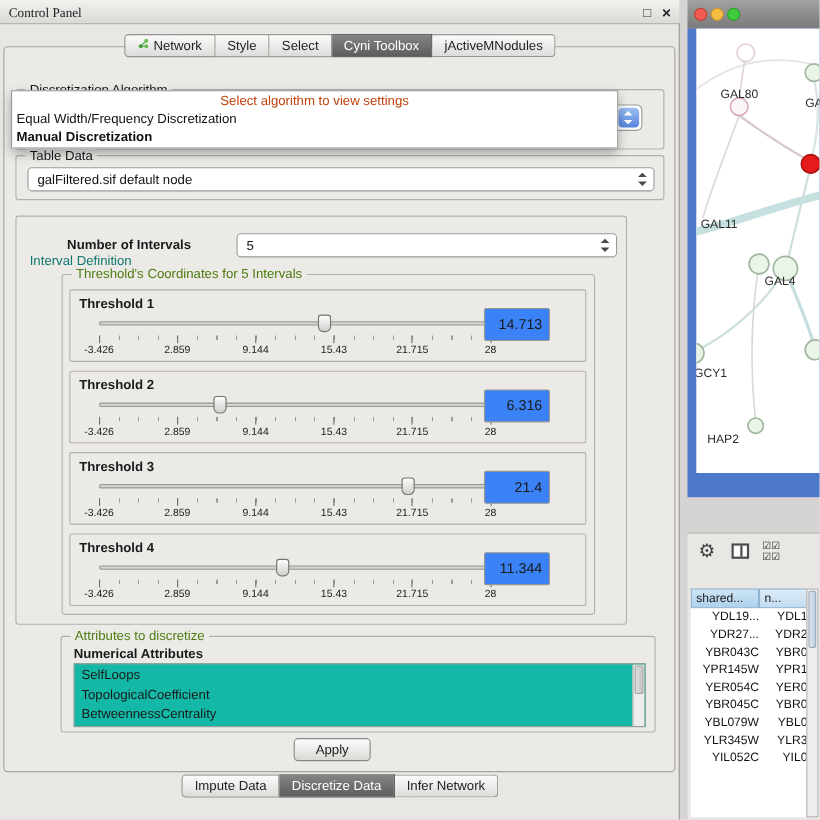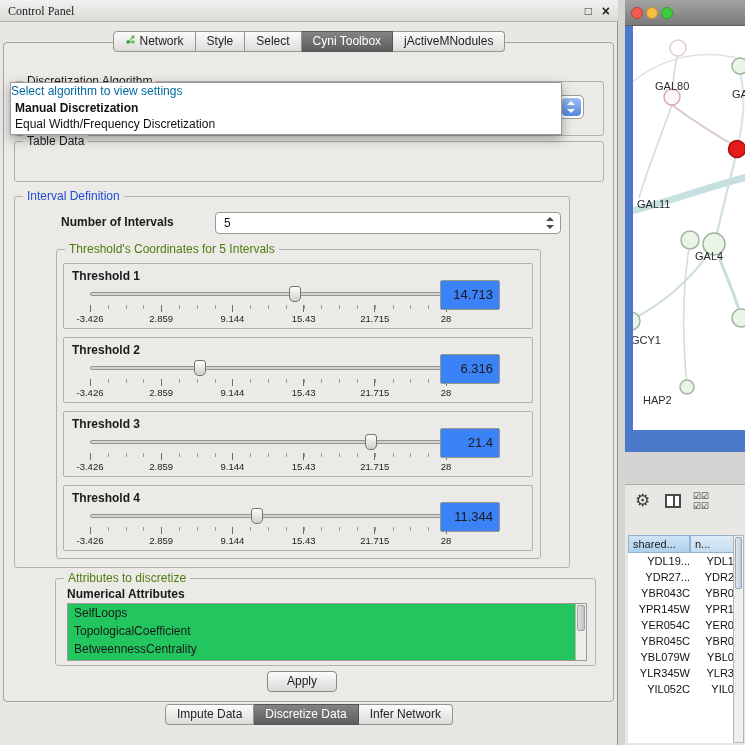--- a/index.html
+++ b/index.html
@@ -63,7 +63,7 @@
   
   .popup { position:absolute; left:10px; top:82px; width:552px; background:#fff;
     border:1px solid #9b9b9b; box-shadow:0 4px 10px rgba(0,0,0,0.35); z-index:10; padding-bottom:2px; }
-  .popup-prompt { height:17px; line-height:17px; text-align:left; color:#0369a1; font-size:12px; }
+  .popup-prompt { height:17px; line-height:17px; text-align:center; color:#c2410c; font-size:12px; }
   .popup-opt { height:16px; line-height:16px; padding-left:4px; font-size:12px; color:#111; }
   .popup-opt.bold { font-weight:bold; }
 

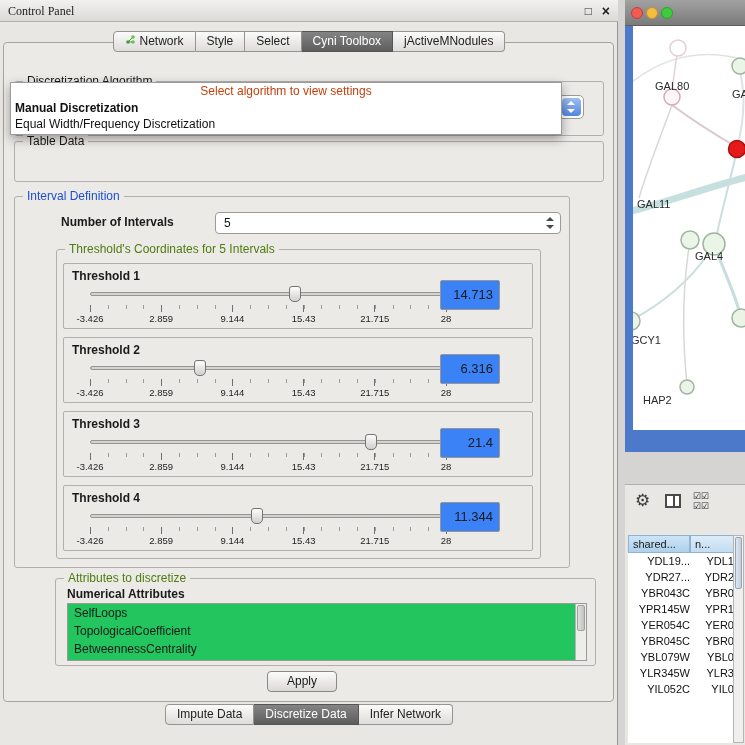--- a/index.html
+++ b/index.html
@@ -174,8 +174,8 @@
 
     <div class="popup">
       <div class="popup-prompt">Select algorithm to view settings</div>
+      <div class="popup-opt">Equal Width/Frequency Discretization</div>
       <div class="popup-opt bold">Manual Discretization</div>
-      <div class="popup-opt">Equal Width/Frequency Discretization</div>
     </div>
 
     <div class="group" style="left:14px; top:141px; width:590px; height:41px;">

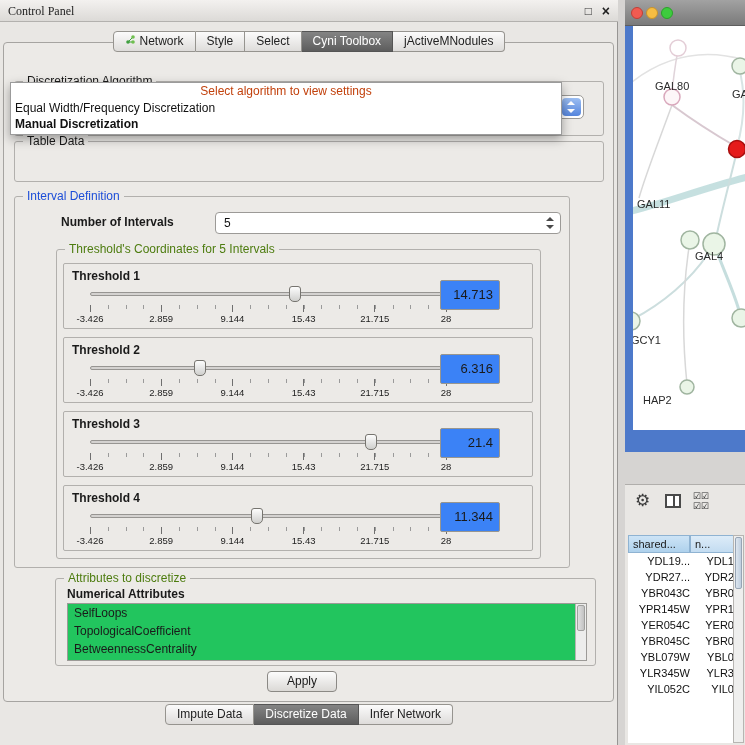--- a/index.html
+++ b/index.html
@@ -180,6 +180,13 @@
 
     <div class="group" style="left:14px; top:141px; width:590px; height:41px;">
       <span class="group-title">Table Data</span>
+      <div class="combo" style="left:10px; top:10px; width:570px;">
+        <span class="combo-text">galFiltered.sif default node</span>
+        <span class="combo-arrows">
+            <i class="up"></i>
+            <i class="dn"></i>
+          </span>
+      </div>
     </div>
 
     <div class="group" style="left:14px; top:196px; width:556px; height:372px;">

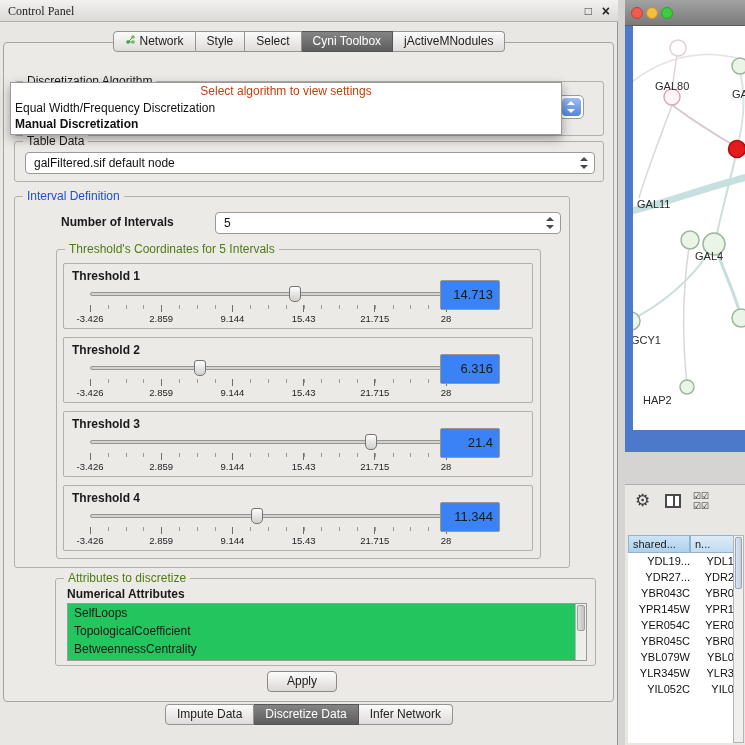--- a/index.html
+++ b/index.html
@@ -39,7 +39,7 @@
   
   .group { position:absolute; border:1px solid #b2b0ad; border-radius:3px; }
   .group-title { position:absolute; top:-8px; left:8px; background:#eceae7; padding:0 4px; font-size:12px; line-height:14px; }
-  .gt-green { color:#1d4ed8; }
+  .gt-green { color:#0f766e;margin-top:41px; }
   .gt-blue  { color:#4d7c0f; }
 
   

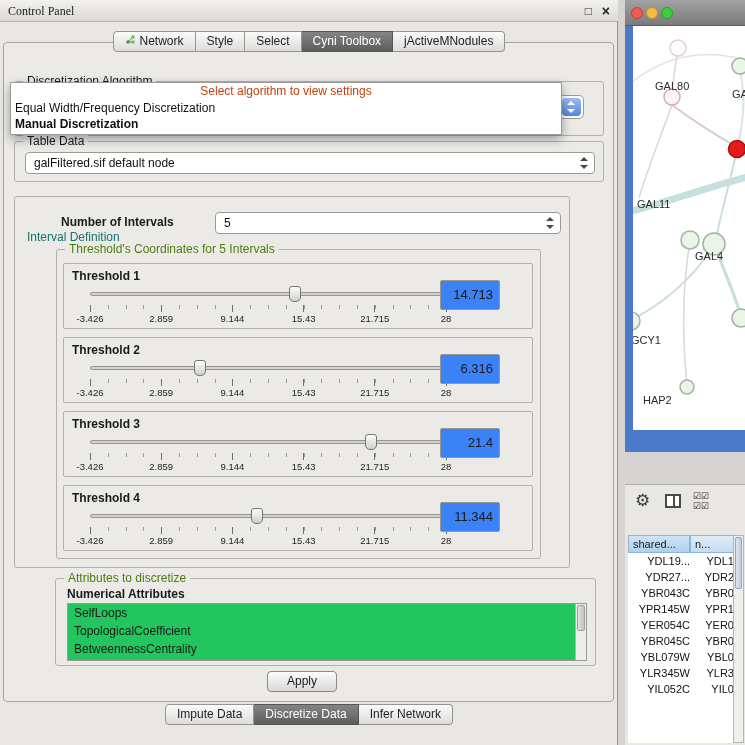--- a/index.html
+++ b/index.html
@@ -85,7 +85,7 @@
 
   
   .attr-label { position:absolute; font-weight:bold; font-size:12px; }
-  .listbox { position:absolute; background:#22c55e; border:1px solid #9c9a97; overflow:hidden; }
+  .listbox { position:absolute; background:#14b8a6; border:1px solid #9c9a97; overflow:hidden; }
   .listbox .item { line-height:18px; padding-left:6px; font-size:12px; white-space:nowrap; }
   .list-scroll { position:absolute; right:0; top:0; bottom:0; width:11px; background:#ededec; border-left:1px solid #b7b5b2; }
   .list-scroll .thumb-v { position:absolute; left:1px; top:1px; width:8px; height:26px; background:linear-gradient(90deg,#e0e0e0,#c2c2c2); border:1px solid #a0a09e; border-radius:2px; }

